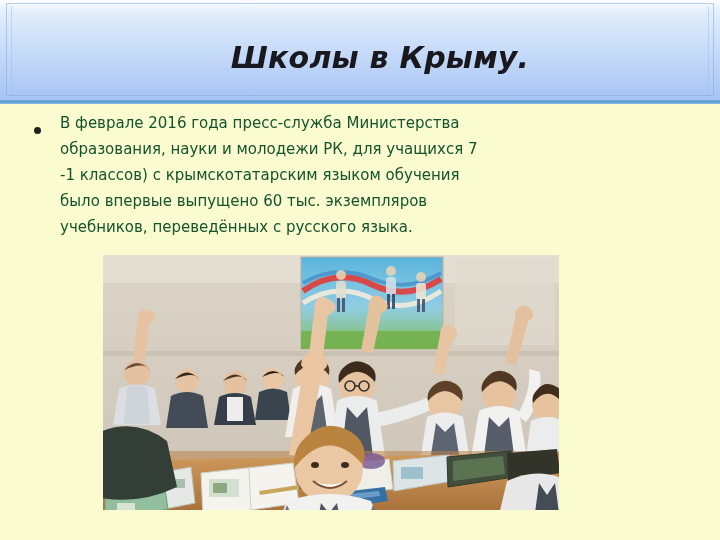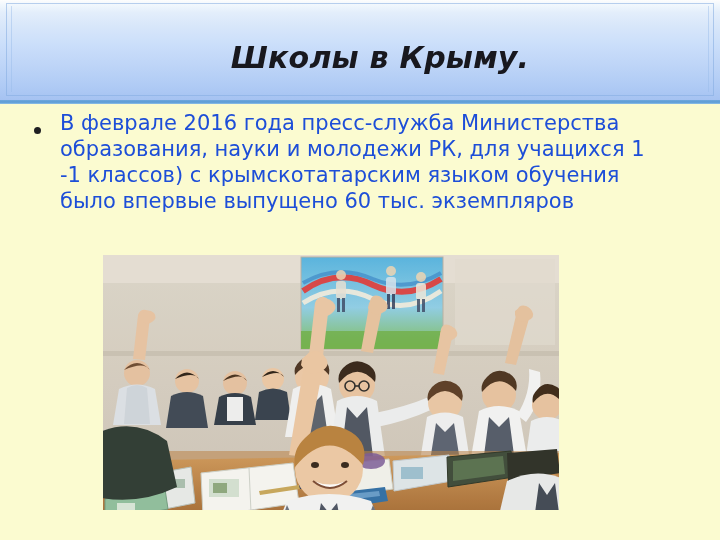--- a/index.html
+++ b/index.html
@@ -112,9 +112,9 @@
   .bullet-text {
     flex: 1 1 auto;
     font-family: "DejaVu Sans", sans-serif;
-    font-size: 21px;
+    font-size: 15px;
     line-height: 26px;
-    color: #1d4ed8;
+    color: #14532d;
     text-align: left;
   }
   .bullet-text .ln { display: block; white-space: nowrap; }

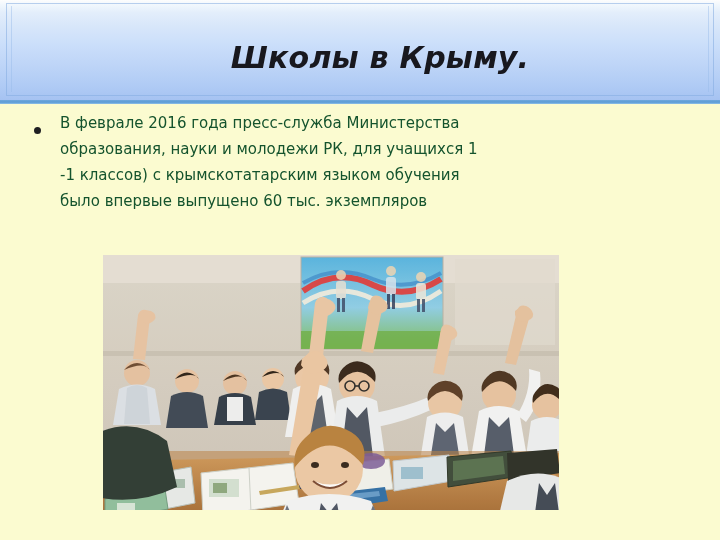--- a/index.html
+++ b/index.html
@@ -150,7 +150,7 @@
       </div>
       <div class="bullet-text">
         <span class="ln">В феврале 2016 года пресс-служба Министерства</span>
-        <span class="ln">образования, науки и молодежи РК, для учащихся 1</span>
+        <span class="ln">образования, науки и молодежи РК, для учащихся 7</span>
         <span class="ln">-1 классов) с крымскотатарским языком обучения</span>
         <span class="ln">было впервые выпущено 60 тыс. экземпляров</span>
       </div>

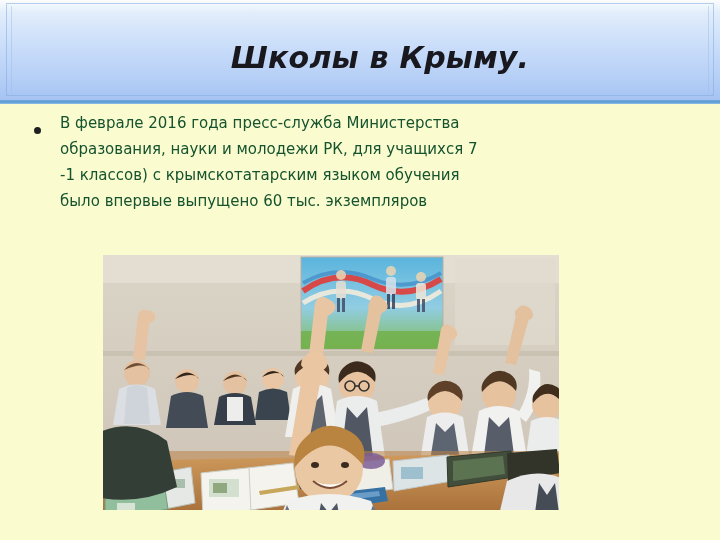--- a/index.html
+++ b/index.html
@@ -153,6 +153,7 @@
         <span class="ln">образования, науки и молодежи РК, для учащихся 7</span>
         <span class="ln">-1 классов) с крымскотатарским языком обучения</span>
         <span class="ln">было впервые выпущено 60 тыс. экземпляров</span>
+        <span class="ln">учебников, переведённых с русского языка.</span>
       </div>
     </div>
   </div>

